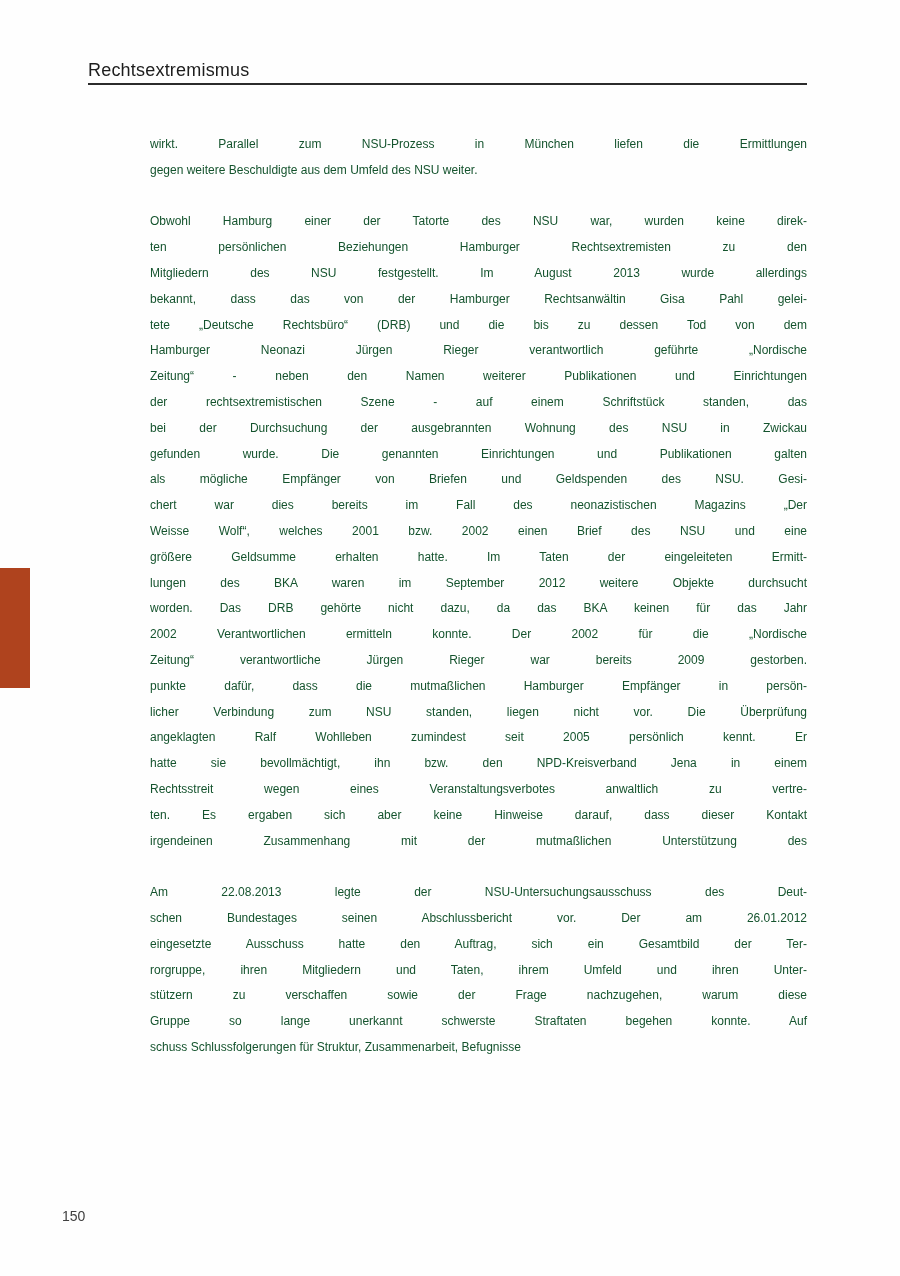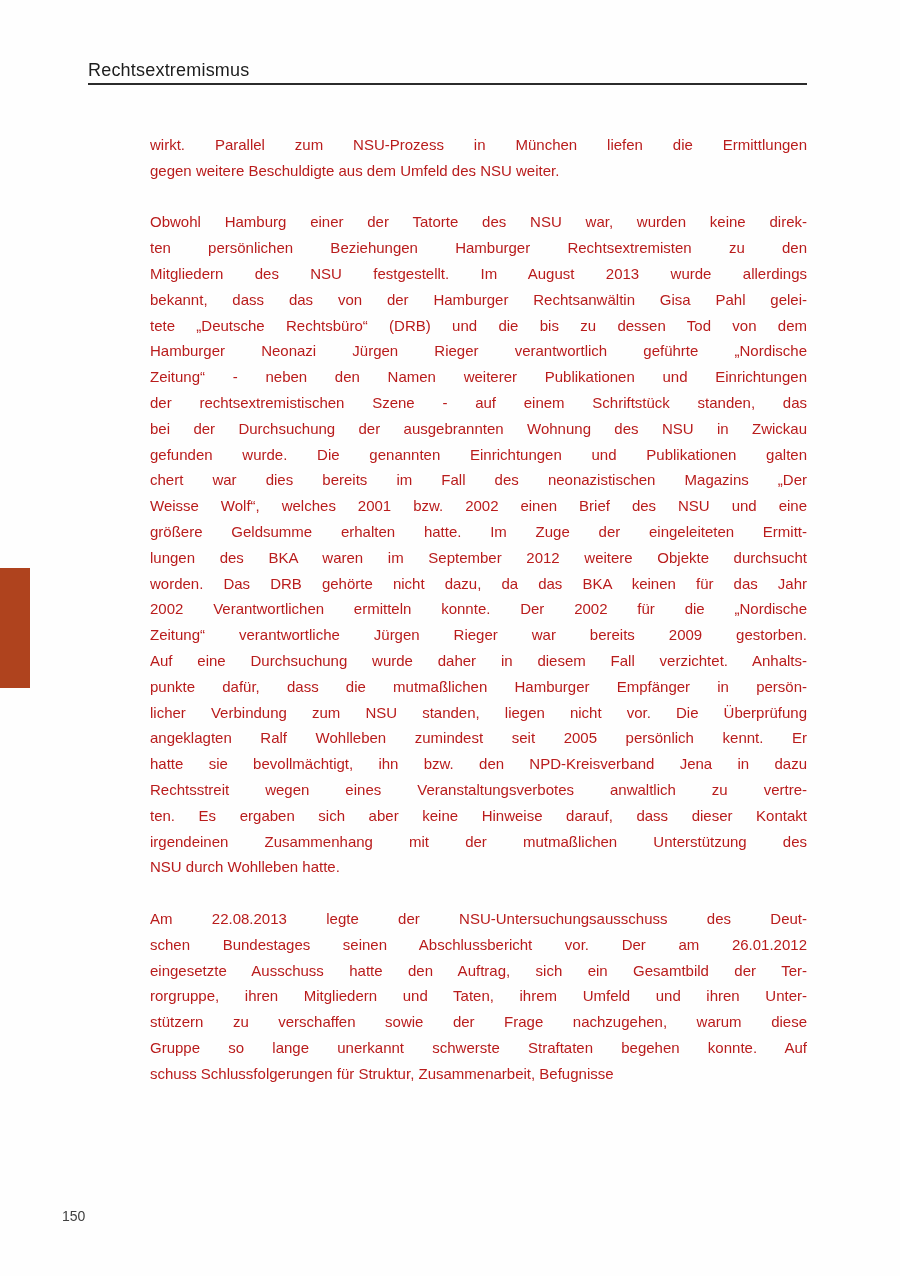--- a/index.html
+++ b/index.html
@@ -40,9 +40,9 @@
     left: 150px;
     top: 132px;
     width: 657px;
-    font-size: 15px;
+    font-size: 12px;
     line-height: 25.8px;
-    color: #b91c1c;
+    color: #14532d;
   }
   .para { margin: 0 0 25.8px 0; }
   .line {

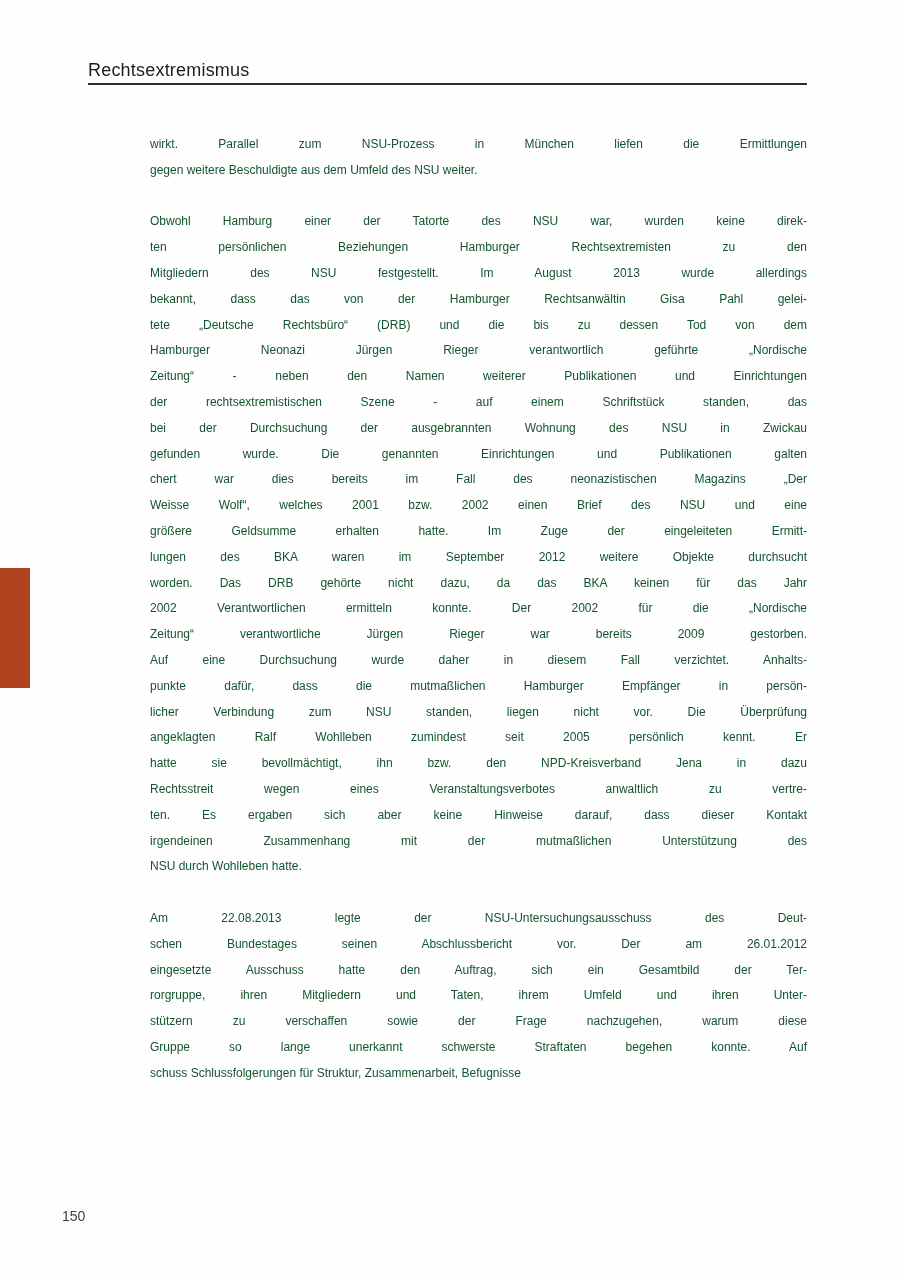--- a/index.html
+++ b/index.html
@@ -82,6 +82,7 @@
         <div class="line">der rechtsextremistischen Szene - auf einem Schriftstück standen, das</div>
         <div class="line">bei der Durchsuchung der ausgebrannten Wohnung des NSU in Zwickau</div>
         <div class="line">gefunden wurde. Die genannten Einrichtungen und Publikationen galten</div>
+        <div class="line">als mögliche Empfänger von Briefen und Geldspenden des NSU. Gesi-</div>
         <div class="line">chert war dies bereits im Fall des neonazistischen Magazins „Der</div>
         <div class="line">Weisse Wolf“, welches 2001 bzw. 2002 einen Brief des NSU und eine</div>
         <div class="line">größere Geldsumme erhalten hatte. Im Zuge der eingeleiteten Ermitt-</div>

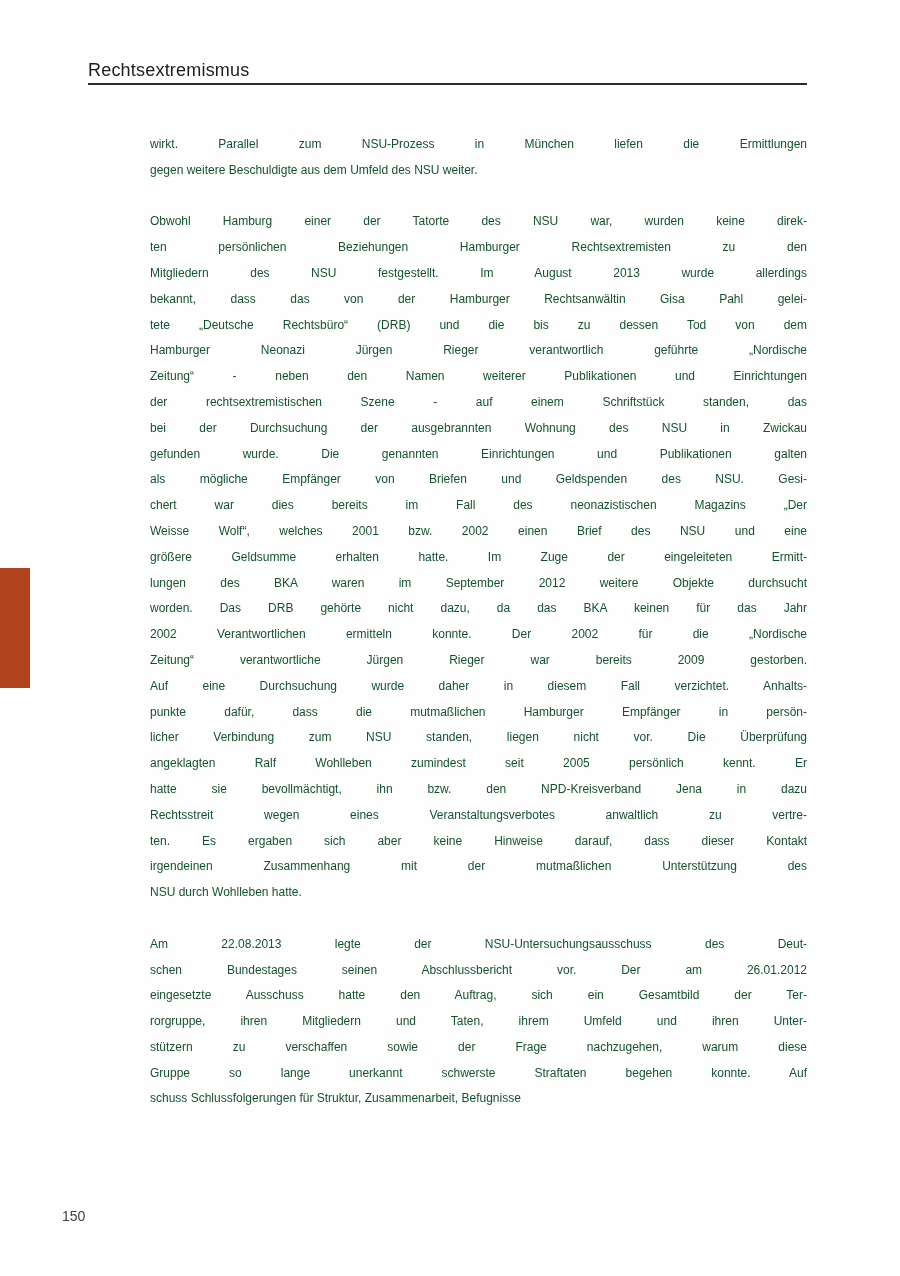--- a/index.html
+++ b/index.html
@@ -85,7 +85,7 @@
         <div class="line">als mögliche Empfänger von Briefen und Geldspenden des NSU. Gesi-</div>
         <div class="line">chert war dies bereits im Fall des neonazistischen Magazins „Der</div>
         <div class="line">Weisse Wolf“, welches 2001 bzw. 2002 einen Brief des NSU und eine</div>
-        <div class="line">größere Geldsumme erhalten hatte. Im Zuge der eingeleiteten Ermitt-</div>
+        <div class="line">größere Geldsumme erhalten hatte. Im Taten der eingeleiteten Ermitt-</div>
         <div class="line">lungen des BKA waren im September 2012 weitere Objekte durchsucht</div>
         <div class="line">worden. Das DRB gehörte nicht dazu, da das BKA keinen für das Jahr</div>
         <div class="line">2002 Verantwortlichen ermitteln konnte. Der 2002 für die „Nordische</div>

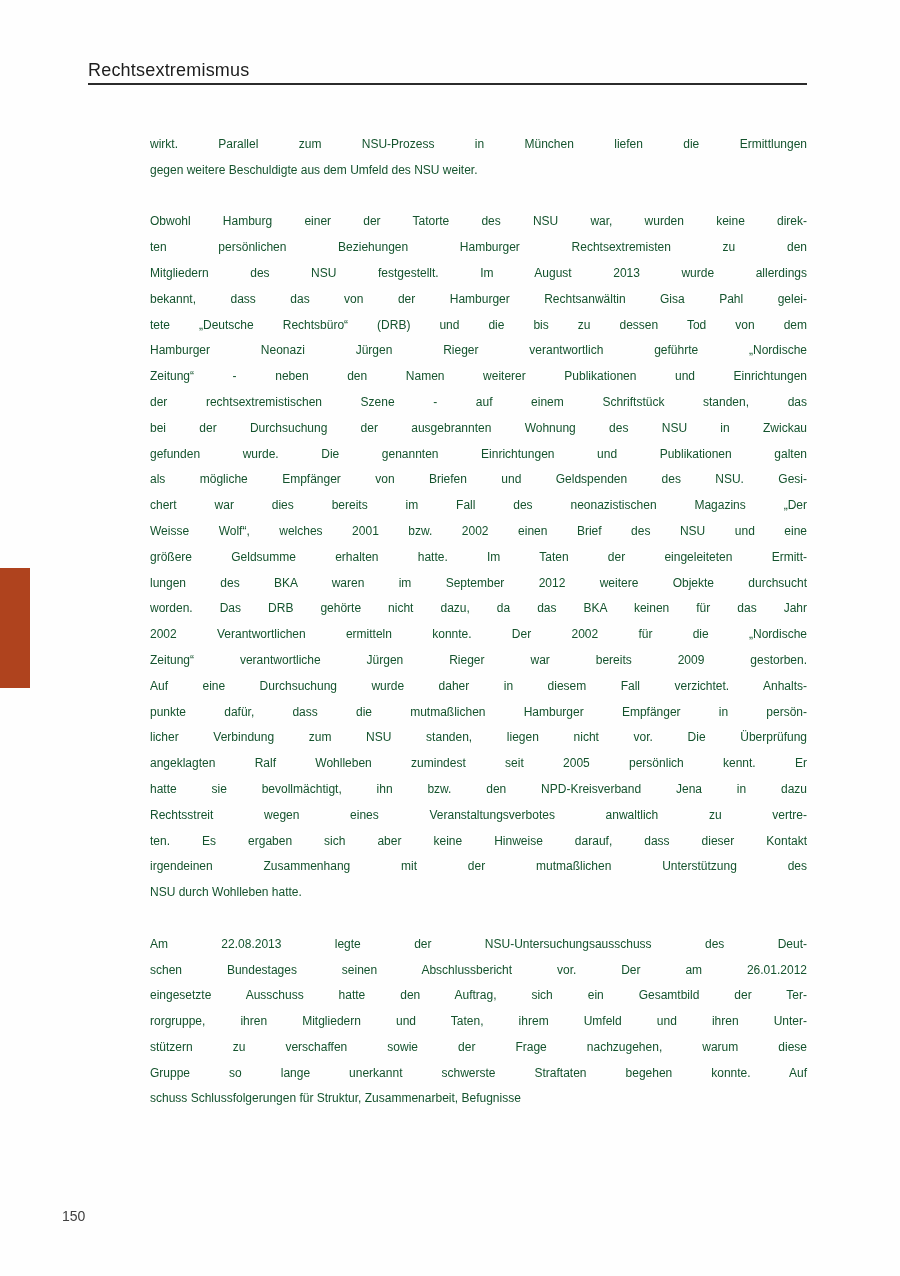--- a/index.html
+++ b/index.html
@@ -90,7 +90,6 @@
         <div class="line">worden. Das DRB gehörte nicht dazu, da das BKA keinen für das Jahr</div>
         <div class="line">2002 Verantwortlichen ermitteln konnte. Der 2002 für die „Nordische</div>
         <div class="line">Zeitung“ verantwortliche Jürgen Rieger war bereits 2009 gestorben.</div>
-        <div class="line">Auf eine Durchsuchung wurde daher in diesem Fall verzichtet. Anhalts-</div>
         <div class="line">punkte dafür, dass die mutmaßlichen Hamburger Empfänger in persön-</div>
         <div class="line">licher Verbindung zum NSU standen, liegen nicht vor. Die Überprüfung</div>
         <div class="line">angeklagten Ralf Wohlleben zumindest seit 2005 persönlich kennt. Er</div>

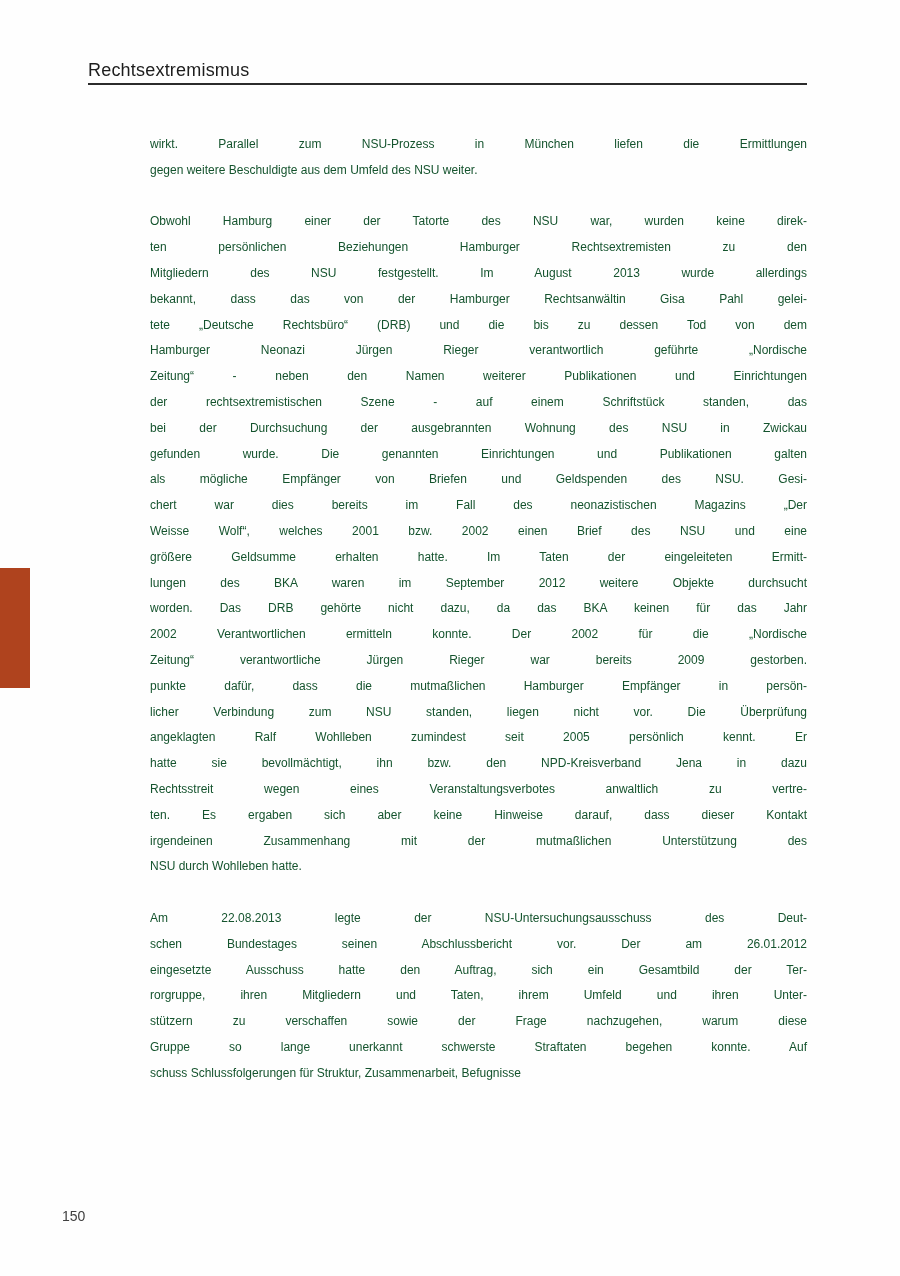--- a/index.html
+++ b/index.html
@@ -93,7 +93,7 @@
         <div class="line">punkte dafür, dass die mutmaßlichen Hamburger Empfänger in persön-</div>
         <div class="line">licher Verbindung zum NSU standen, liegen nicht vor. Die Überprüfung</div>
         <div class="line">angeklagten Ralf Wohlleben zumindest seit 2005 persönlich kennt. Er</div>
-        <div class="line">hatte sie bevollmächtigt, ihn bzw. den NPD-Kreisverband Jena in dazu</div>
+        <div class="line">hatte sie bevollmächtigt, ihn bzw. den NPD-Kreisverband Jena in einem</div>
         <div class="line">Rechtsstreit wegen eines Veranstaltungsverbotes anwaltlich zu vertre-</div>
         <div class="line">ten. Es ergaben sich aber keine Hinweise darauf, dass dieser Kontakt</div>
         <div class="line">irgendeinen Zusammenhang mit der mutmaßlichen Unterstützung des</div>

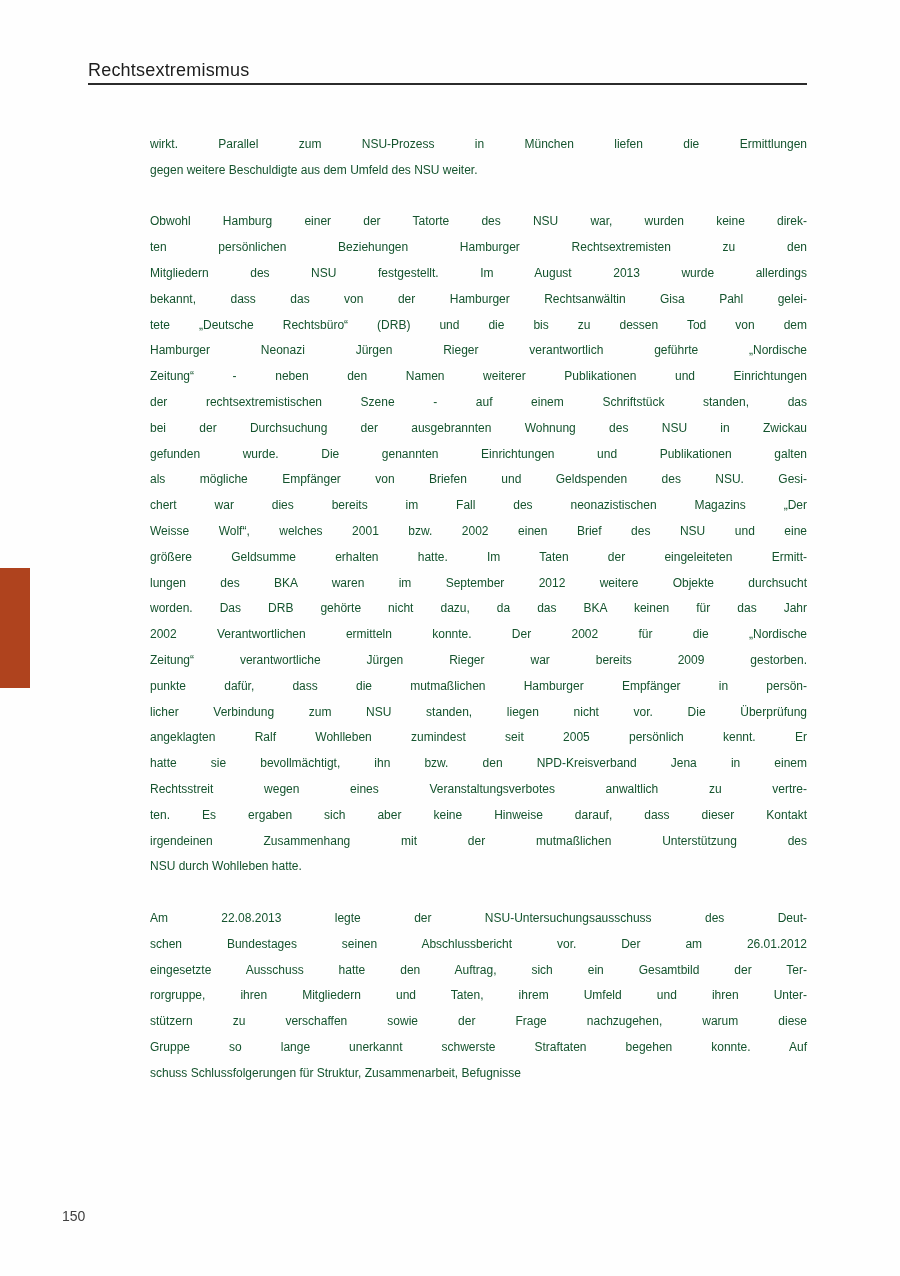--- a/index.html
+++ b/index.html
@@ -97,7 +97,6 @@
         <div class="line">Rechtsstreit wegen eines Veranstaltungsverbotes anwaltlich zu vertre-</div>
         <div class="line">ten. Es ergaben sich aber keine Hinweise darauf, dass dieser Kontakt</div>
         <div class="line">irgendeinen Zusammenhang mit der mutmaßlichen Unterstützung des</div>
-        <div class="line last">NSU durch Wohlleben hatte.</div>
       </div>
       <div class="para">
         <div class="line">Am 22.08.2013 legte der NSU-Untersuchungsausschuss des Deut-</div>

